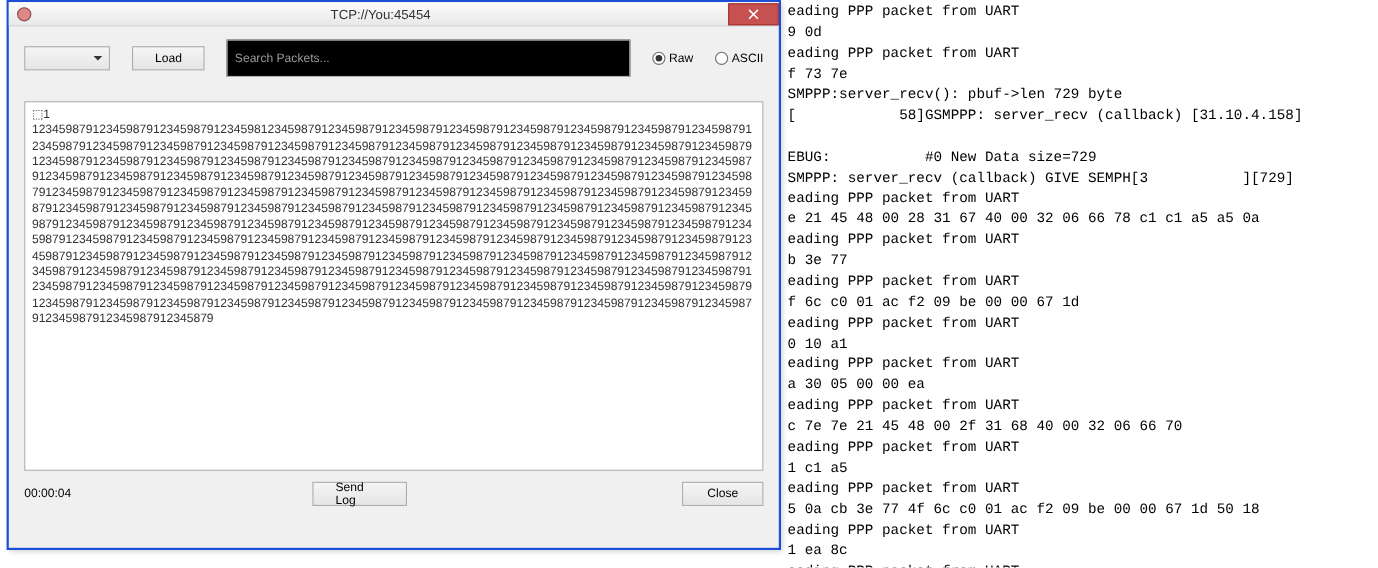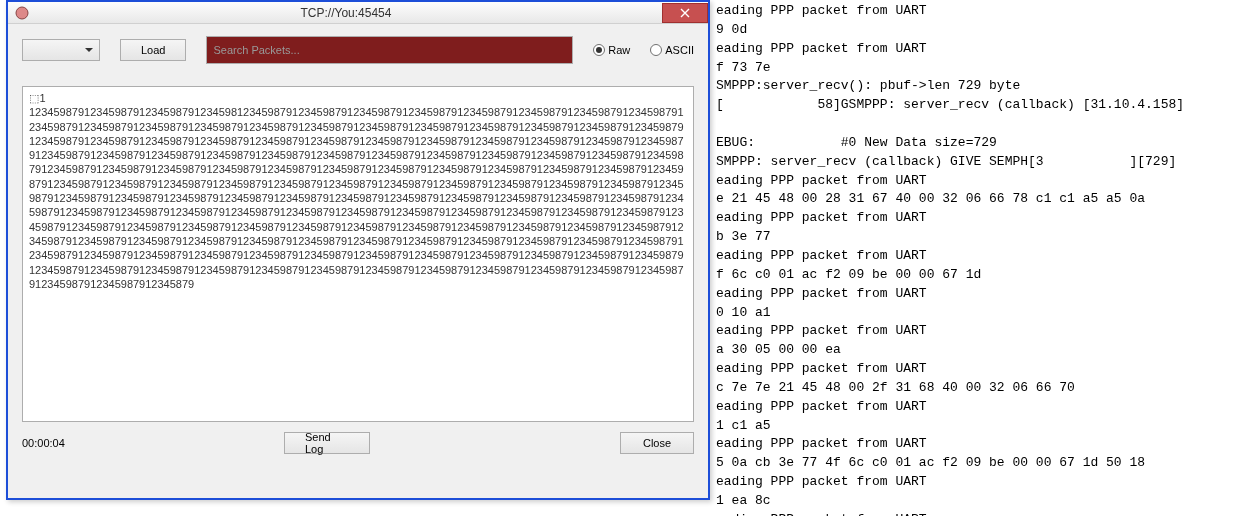--- a/index.html
+++ b/index.html
@@ -20,7 +20,7 @@
   .dropdown::after { content: ""; border-left: 4px solid transparent; border-right: 4px solid transparent; border-top: 4px solid #333; }
   .btn { height: 22px; padding: 0 20px; border: 1px solid #adadad; background: linear-gradient(#f5f5f5,#e5e5e5); cursor: pointer; font-size: 11px; display: flex; align-items: center; justify-content: center; }
   .btn.primary { border-color: #3c7fb1; background: linear-gradient(#eaf6fd,#d6ecf9); }
-  .input { height: 28px; border: 1px solid #adadad; background: #7f1d1d; padding: 4px 6px; font-size: 11px; color: #999; display: flex; align-items: center; }
+  .input { height: 18px; border: 1px solid #adadad; background: #000000; padding: 16px 6px; font-size: 11px; color: #999; display: flex; align-items: center; }
   .search-input { flex: 1; }
   .ascii-input { flex: 1; }
   

